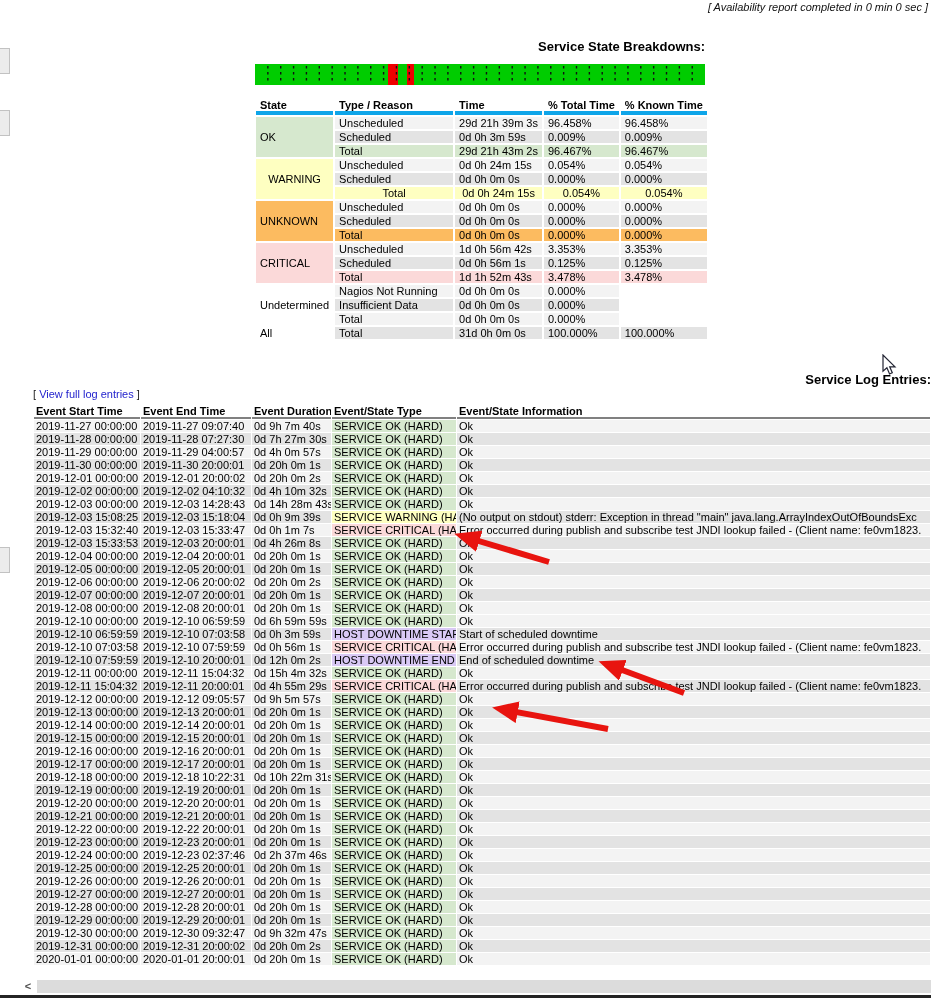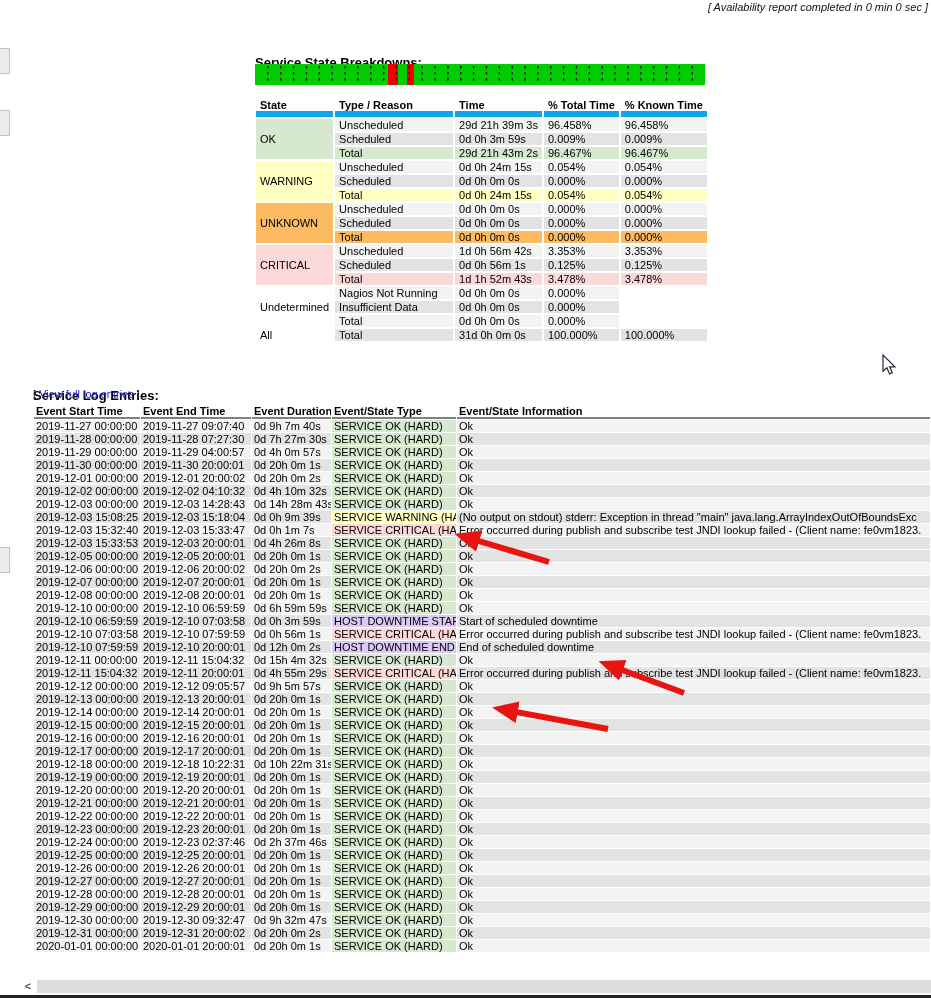--- a/index.html
+++ b/index.html
@@ -13,7 +13,7 @@
   }
   .note{position:absolute;top:1px;right:3px;font-size:11px;font-style:italic;color:#111;white-space:nowrap;margin-left:16px;}
   .edge-box{position:absolute;left:-2px;width:10px;height:24px;background:#ececec;border:1px solid #c2c2c2;}
-  .sec-title{position:absolute;font-size:13px;font-weight:bold;text-align:left;white-space:nowrap;margin-top:16px;}
+  .sec-title{position:absolute;font-size:13px;font-weight:bold;text-align:right;white-space:nowrap;}
   #bd-title{left:255px;top:39px;width:450px;}
   #log-title{left:33px;top:372px;width:898px;}
   #log-link-row{position:absolute;left:33px;top:388px;width:898px;text-align:left;font-size:11px;}

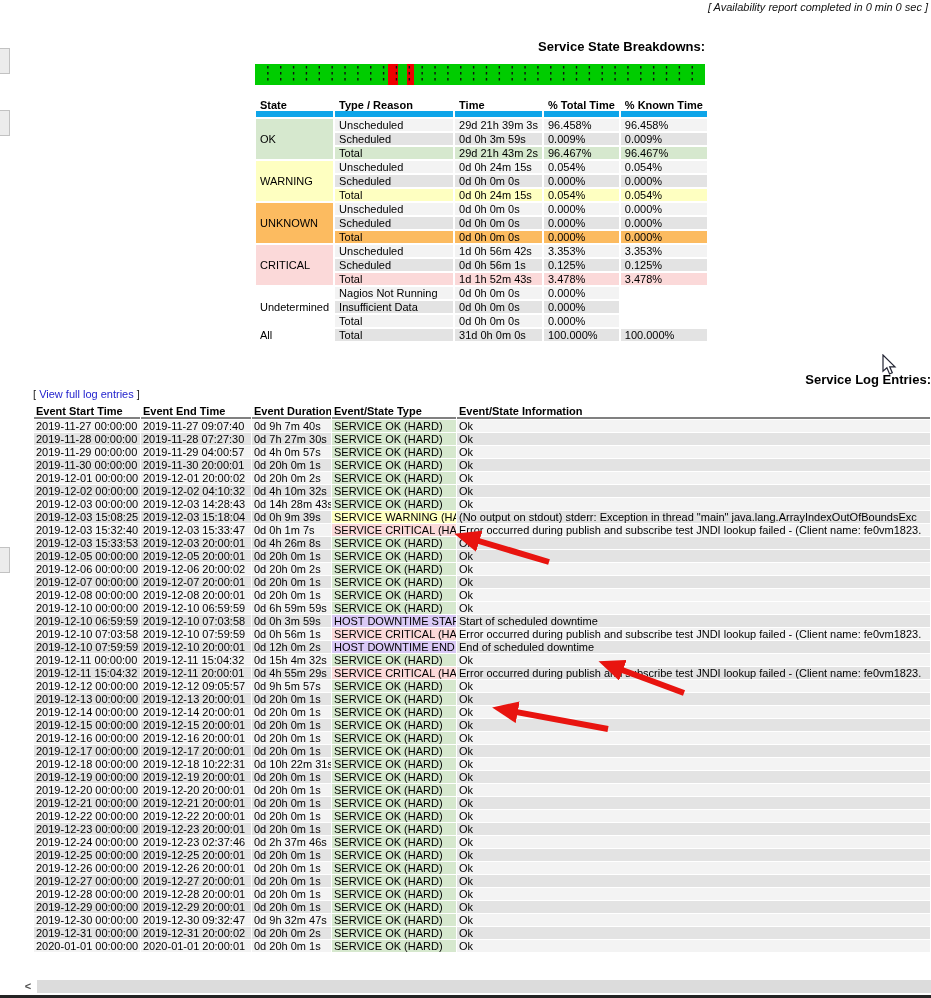--- a/index.html
+++ b/index.html
@@ -22,7 +22,7 @@
   .timeline{position:absolute;left:255px;top:64px;width:450px;height:21px;}
   table{border-collapse:separate;}
   #bd-table{position:absolute;left:254px;top:97px;border-spacing:2px;font-size:11px;table-layout:fixed;}
-  #bd-table th{font-weight:bold;text-align:left;border-bottom:6px solid #0ea5e9;padding:0 4px;height:12px;line-height:12px;white-space:nowrap;overflow:hidden;}
+  #bd-table th{font-weight:bold;text-align:left;border-bottom:4px solid #0ea5e9;padding:0 4px;height:12px;line-height:12px;white-space:nowrap;overflow:hidden;}
   #bd-table td{padding:0 4px;height:12px;line-height:12px;white-space:nowrap;overflow:hidden;}
   #log-table{position:absolute;left:33px;top:404px;width:898px;border-spacing:1px;font-size:11px;table-layout:fixed;}
   #log-table th{font-weight:bold;text-align:left;border-bottom:2px solid #808080;padding:0 2px;height:12px;line-height:12px;white-space:nowrap;overflow:hidden;}

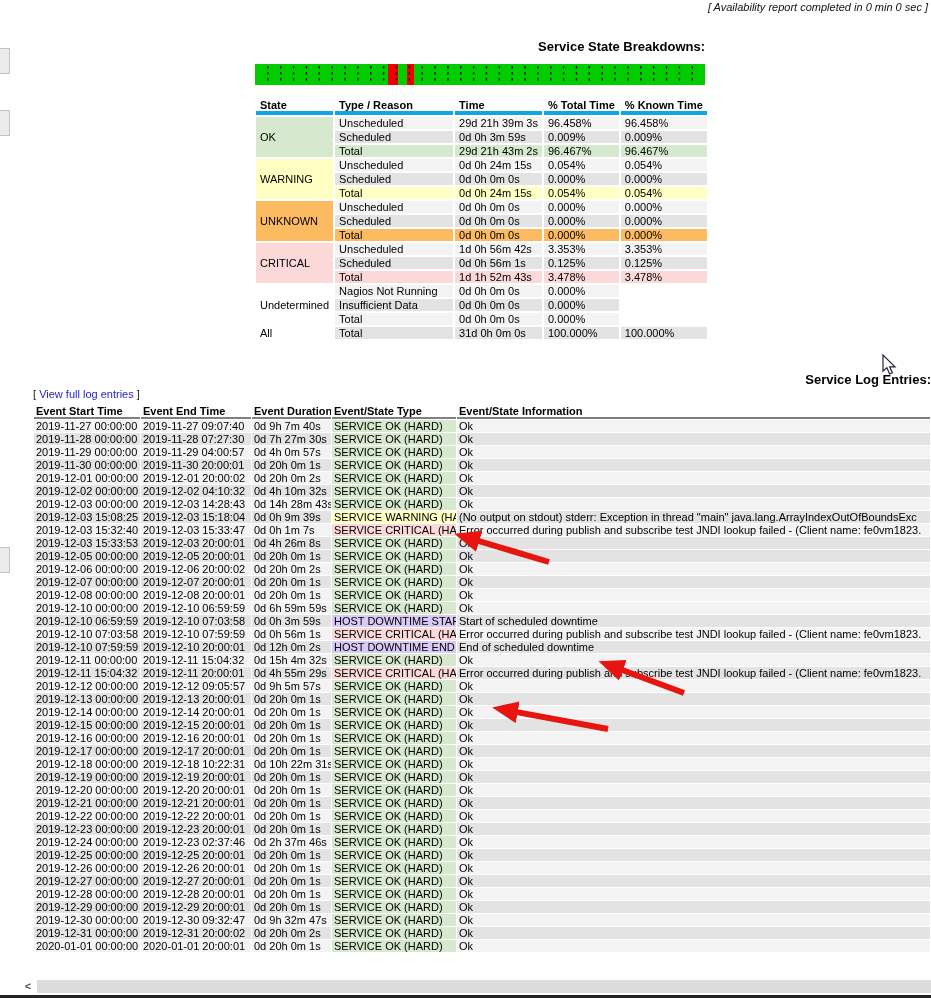--- a/index.html
+++ b/index.html
@@ -30,7 +30,7 @@
   .bg-light{background:var(--c-light);}
   .bg-dark{background:var(--c-dark);}
   .bg-ok{background:var(--c-ok);}
-  .bg-warning{background:var(--c-warning);}
+  .bg-warning{background:var(--c-warning);text-align:center;}
   .bg-unknown{background:var(--c-unknown);}
   .bg-critical{background:var(--c-critical);}
   .bg-downtime{background:var(--c-downtime);}

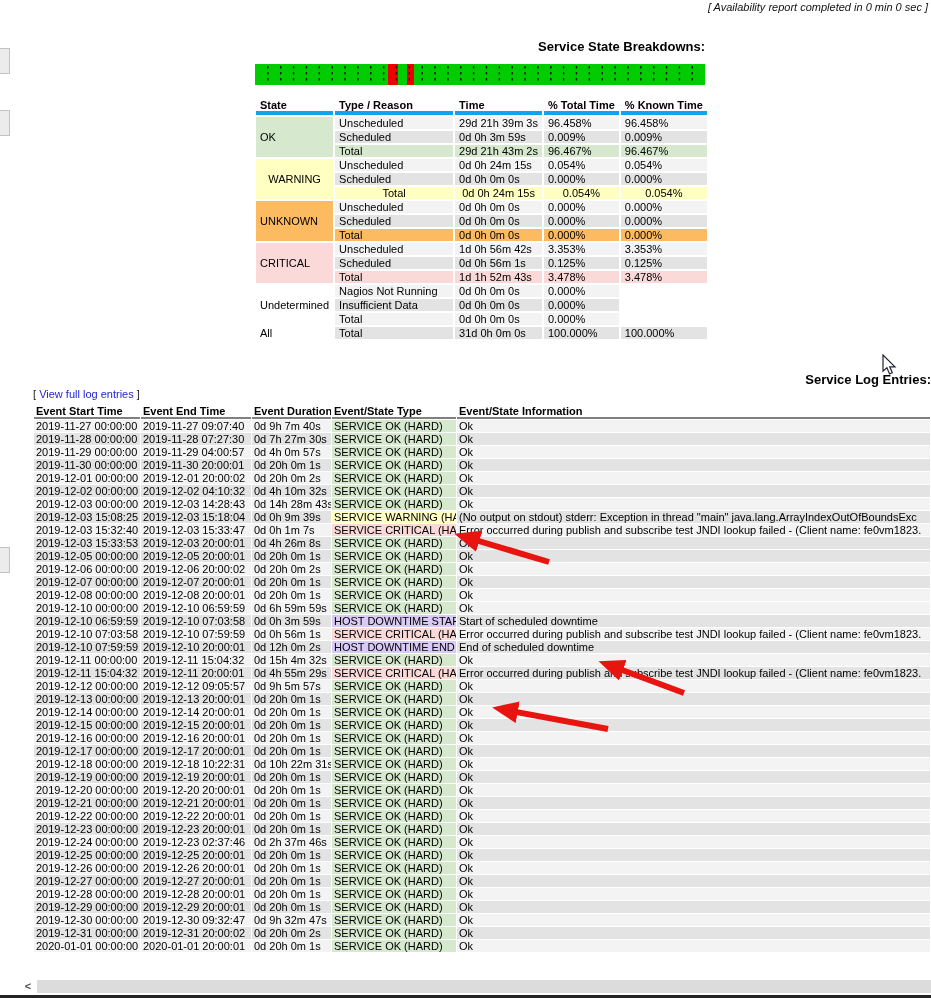--- a/index.html
+++ b/index.html
@@ -314,6 +314,13 @@
         <td class="bg-dark">Ok</td>
       </tr>
       <tr>
+        <td class="bg-light">2019-12-04 00:00:00</td>
+        <td class="bg-light">2019-12-04 20:00:01</td>
+        <td class="bg-light">0d 20h 0m 1s</td>
+        <td class="bg-ok">SERVICE OK (HARD)</td>
+        <td class="bg-light">Ok</td>
+      </tr>
+      <tr>
         <td class="bg-dark">2019-12-05 00:00:00</td>
         <td class="bg-dark">2019-12-05 20:00:01</td>
         <td class="bg-dark">0d 20h 0m 1s</td>

